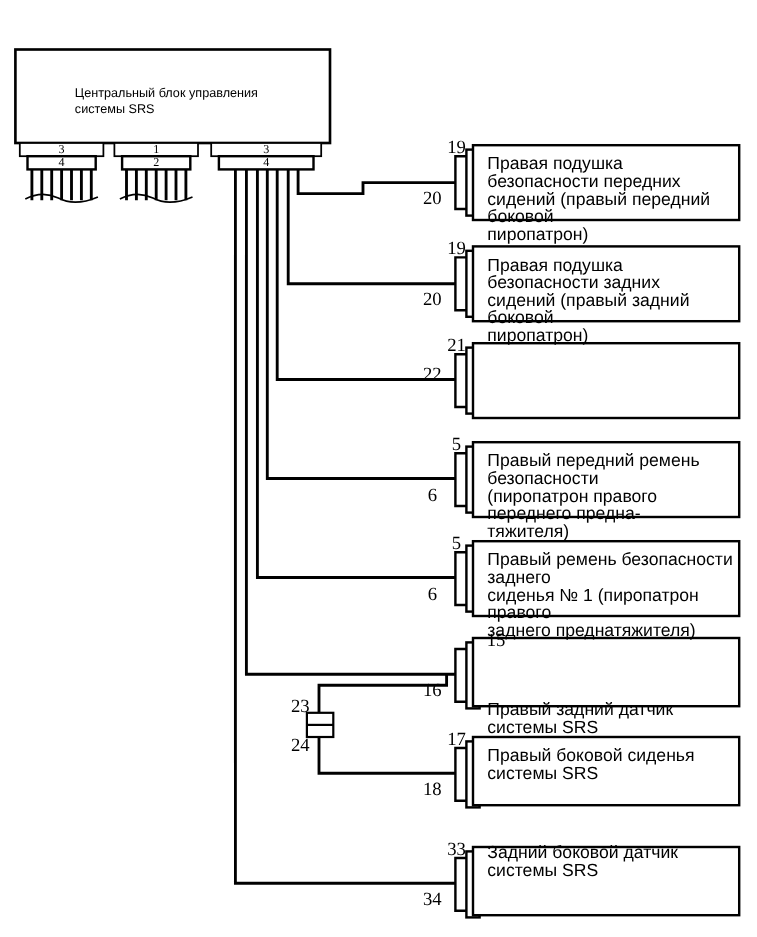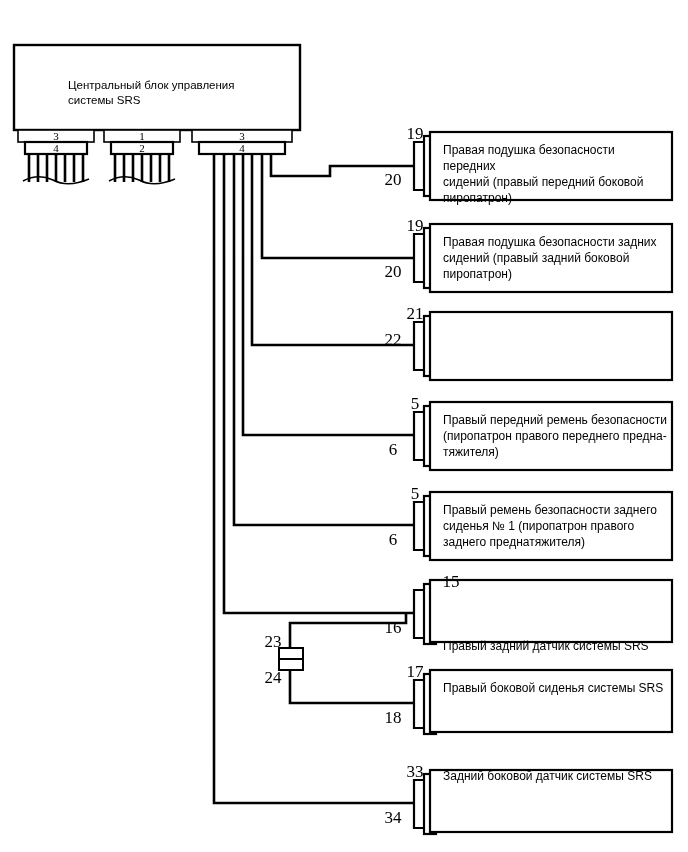--- a/index.html
+++ b/index.html
@@ -26,7 +26,7 @@
   .box-text {
     position: absolute;
     font-family: "Liberation Sans", sans-serif;
-    font-size: 12px;
+    font-size: 16px;
     line-height: 16px;
     color: #000000;
     white-space: pre-line;

